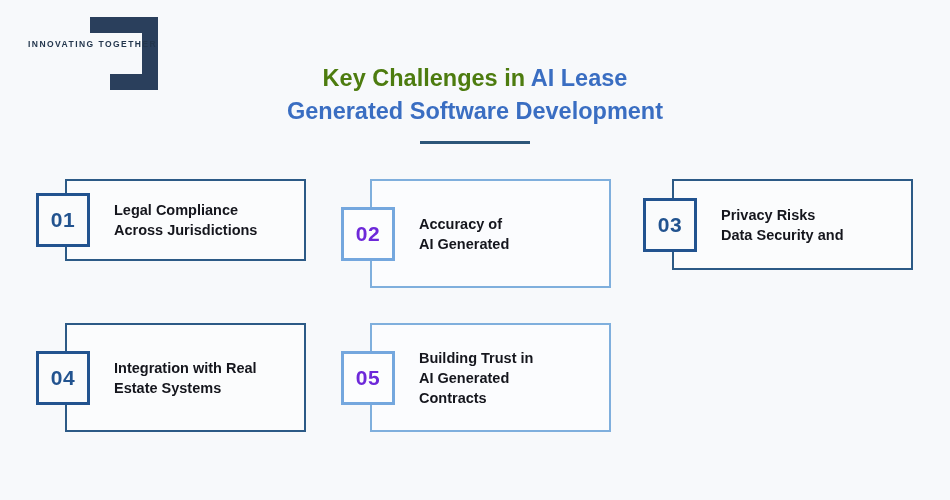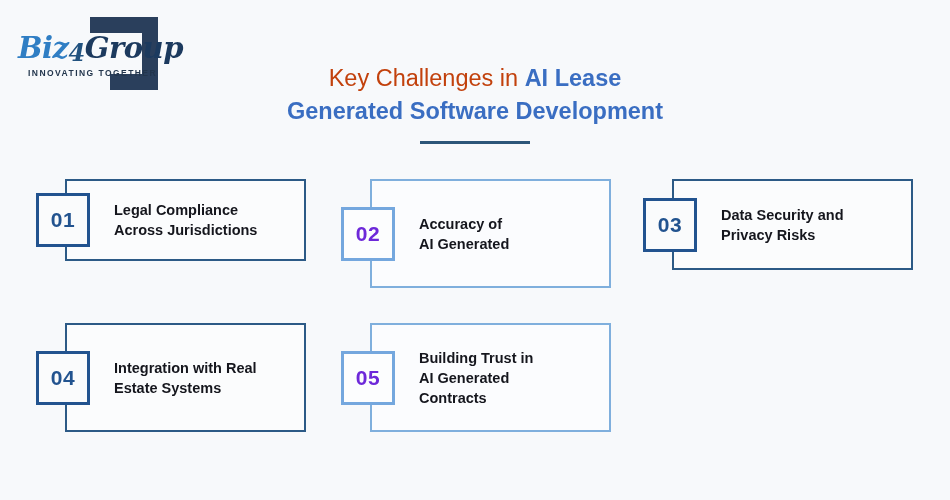--- a/index.html
+++ b/index.html
@@ -151,9 +151,6 @@
     <path d="M52 48 H68 V73 H20 V57 H52 Z" fill="#2a3f5c"></path>
   </svg>
   <div id="logo-text-wrap">
-    <div id="logo-wordmark">
-      <span class="lw-biz">Biz</span><span class="lw-four">4</span><span class="lw-group">Group</span>
-    </div>
     <div id="logo-tagline">INNOVATING TOGETHER</div>
   </div>
 </div>

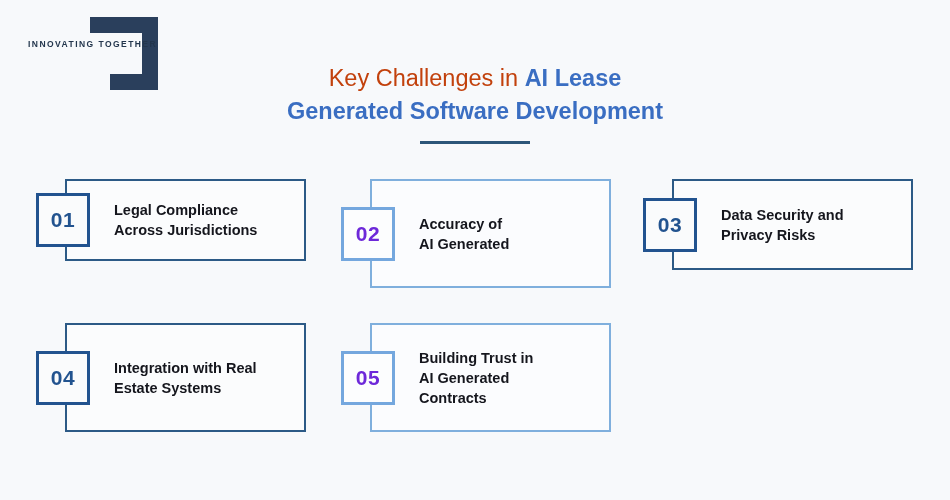--- a/index.html
+++ b/index.html
@@ -80,8 +80,8 @@
     white-space: nowrap;
   }
   .head-plain {
-    color: #c2410c;
-    font-weight: 400;
+    color: #4d7c0f;
+    font-weight: 700;
     margin-top: 28px;
   }
   .head-accent {

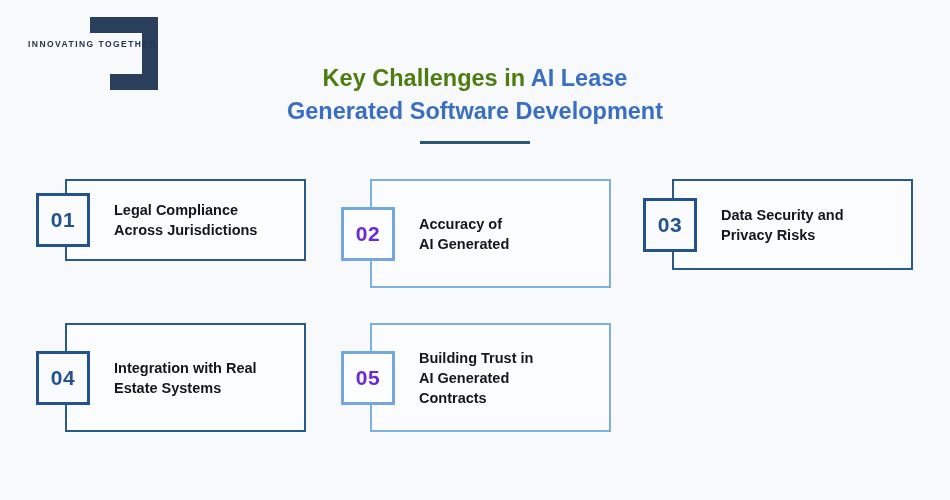--- a/index.html
+++ b/index.html
@@ -180,8 +180,8 @@
 <div class="card" style="left:672px; top:179px; width:241px; height:91px;">
   <div class="card-badge">03</div>
   <div class="card-text">
+    <span>Privacy Risks</span>
     <span>Data Security and</span>
-    <span>Privacy Risks</span>
   </div>
 </div>
 

